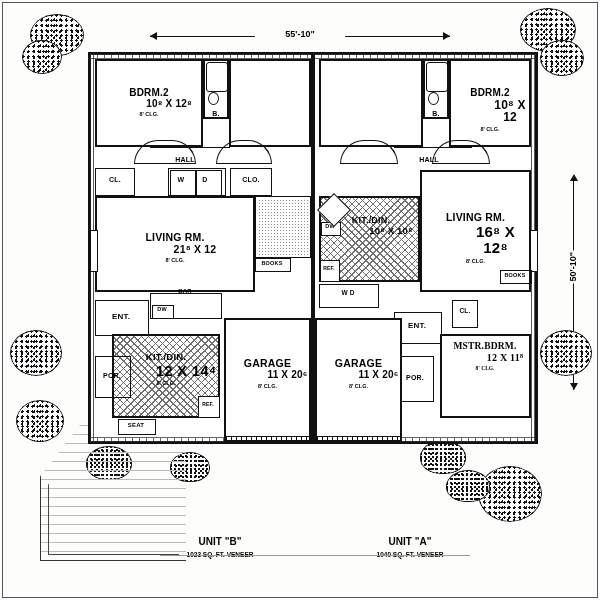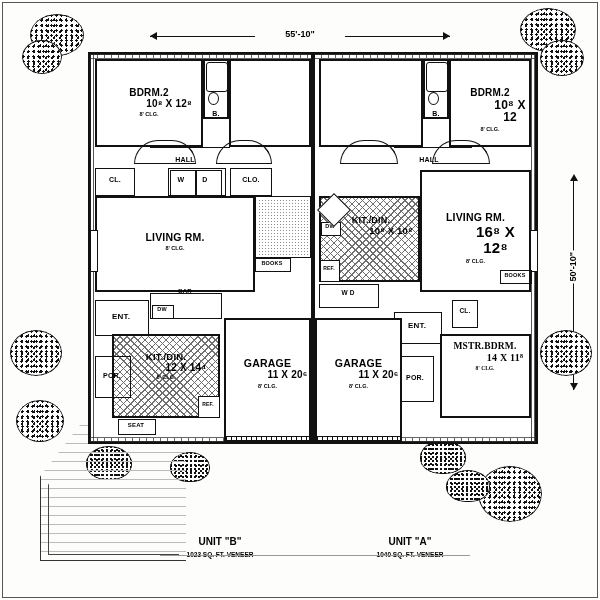--- a/index.html
+++ b/index.html
@@ -124,6 +124,7 @@
   <div class="room" style="left:95px;top:196px;width:160px;height:96px;"></div>
   <div class="lbl" style="left:100px;top:232px;width:150px;font-size:10.5px;">
     <span class="l1">LIVING RM.</span>
+    <span class="l2" style="font-size:10.5px;margin-top:1px;">21⁸ X 12</span>
     <span class="clg" style="font-size:5.5px;margin-top:3px;">8' CLG.</span>
   </div>
 

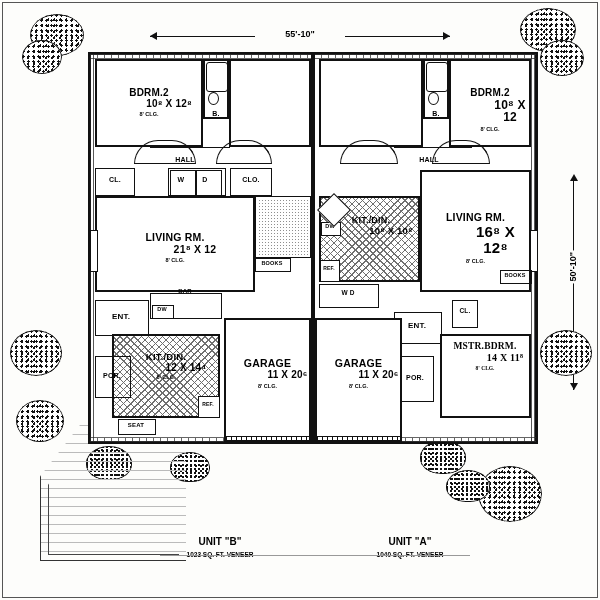--- a/index.html
+++ b/index.html
@@ -225,7 +225,7 @@
   <div class="room" style="left:440px;top:334px;width:91px;height:84px;"></div>
   <div class="lbl" style="left:441px;top:342px;width:88px;font-size:9.5px;font-family:Liberation Serif, serif;">
     <span class="l1">MSTR.BDRM.</span>
-    <span class="l2" style="font-size:10px;margin-top:1px;">14 X 11⁸</span>
+    <span class="l2" style="font-size:10px;margin-top:1px;">12 X 11⁸</span>
     <span class="clg" style="font-size:5.5px;margin-top:3px;">8' CLG.</span>
   </div>
 

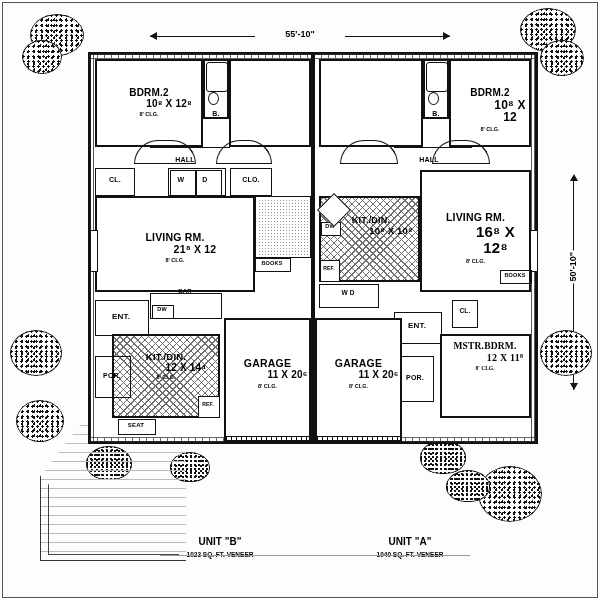--- a/index.html
+++ b/index.html
@@ -148,7 +148,7 @@
   <div class="abs hatch-diag" style="left:114px;top:336px;width:104px;height:80px;opacity:.6;"></div>
   <div class="lbl" style="left:114px;top:352px;width:104px;font-size:9.5px;">
     <span class="l1">KIT./DIN.</span>
-    <span class="l2" style="font-size:10px;margin-top:1px;">12 X 14⁴</span>
+    <span class="l2" style="font-size:15px;margin-top:1px;">12 X 14⁴</span>
     <span class="clg" style="font-size:5.5px;margin-top:2px;">8' CLG.</span>
   </div>
   <div class="abs" style="left:198px;top:396px;width:20px;height:20px;border:1px solid #111;background:#fff;"></div>

